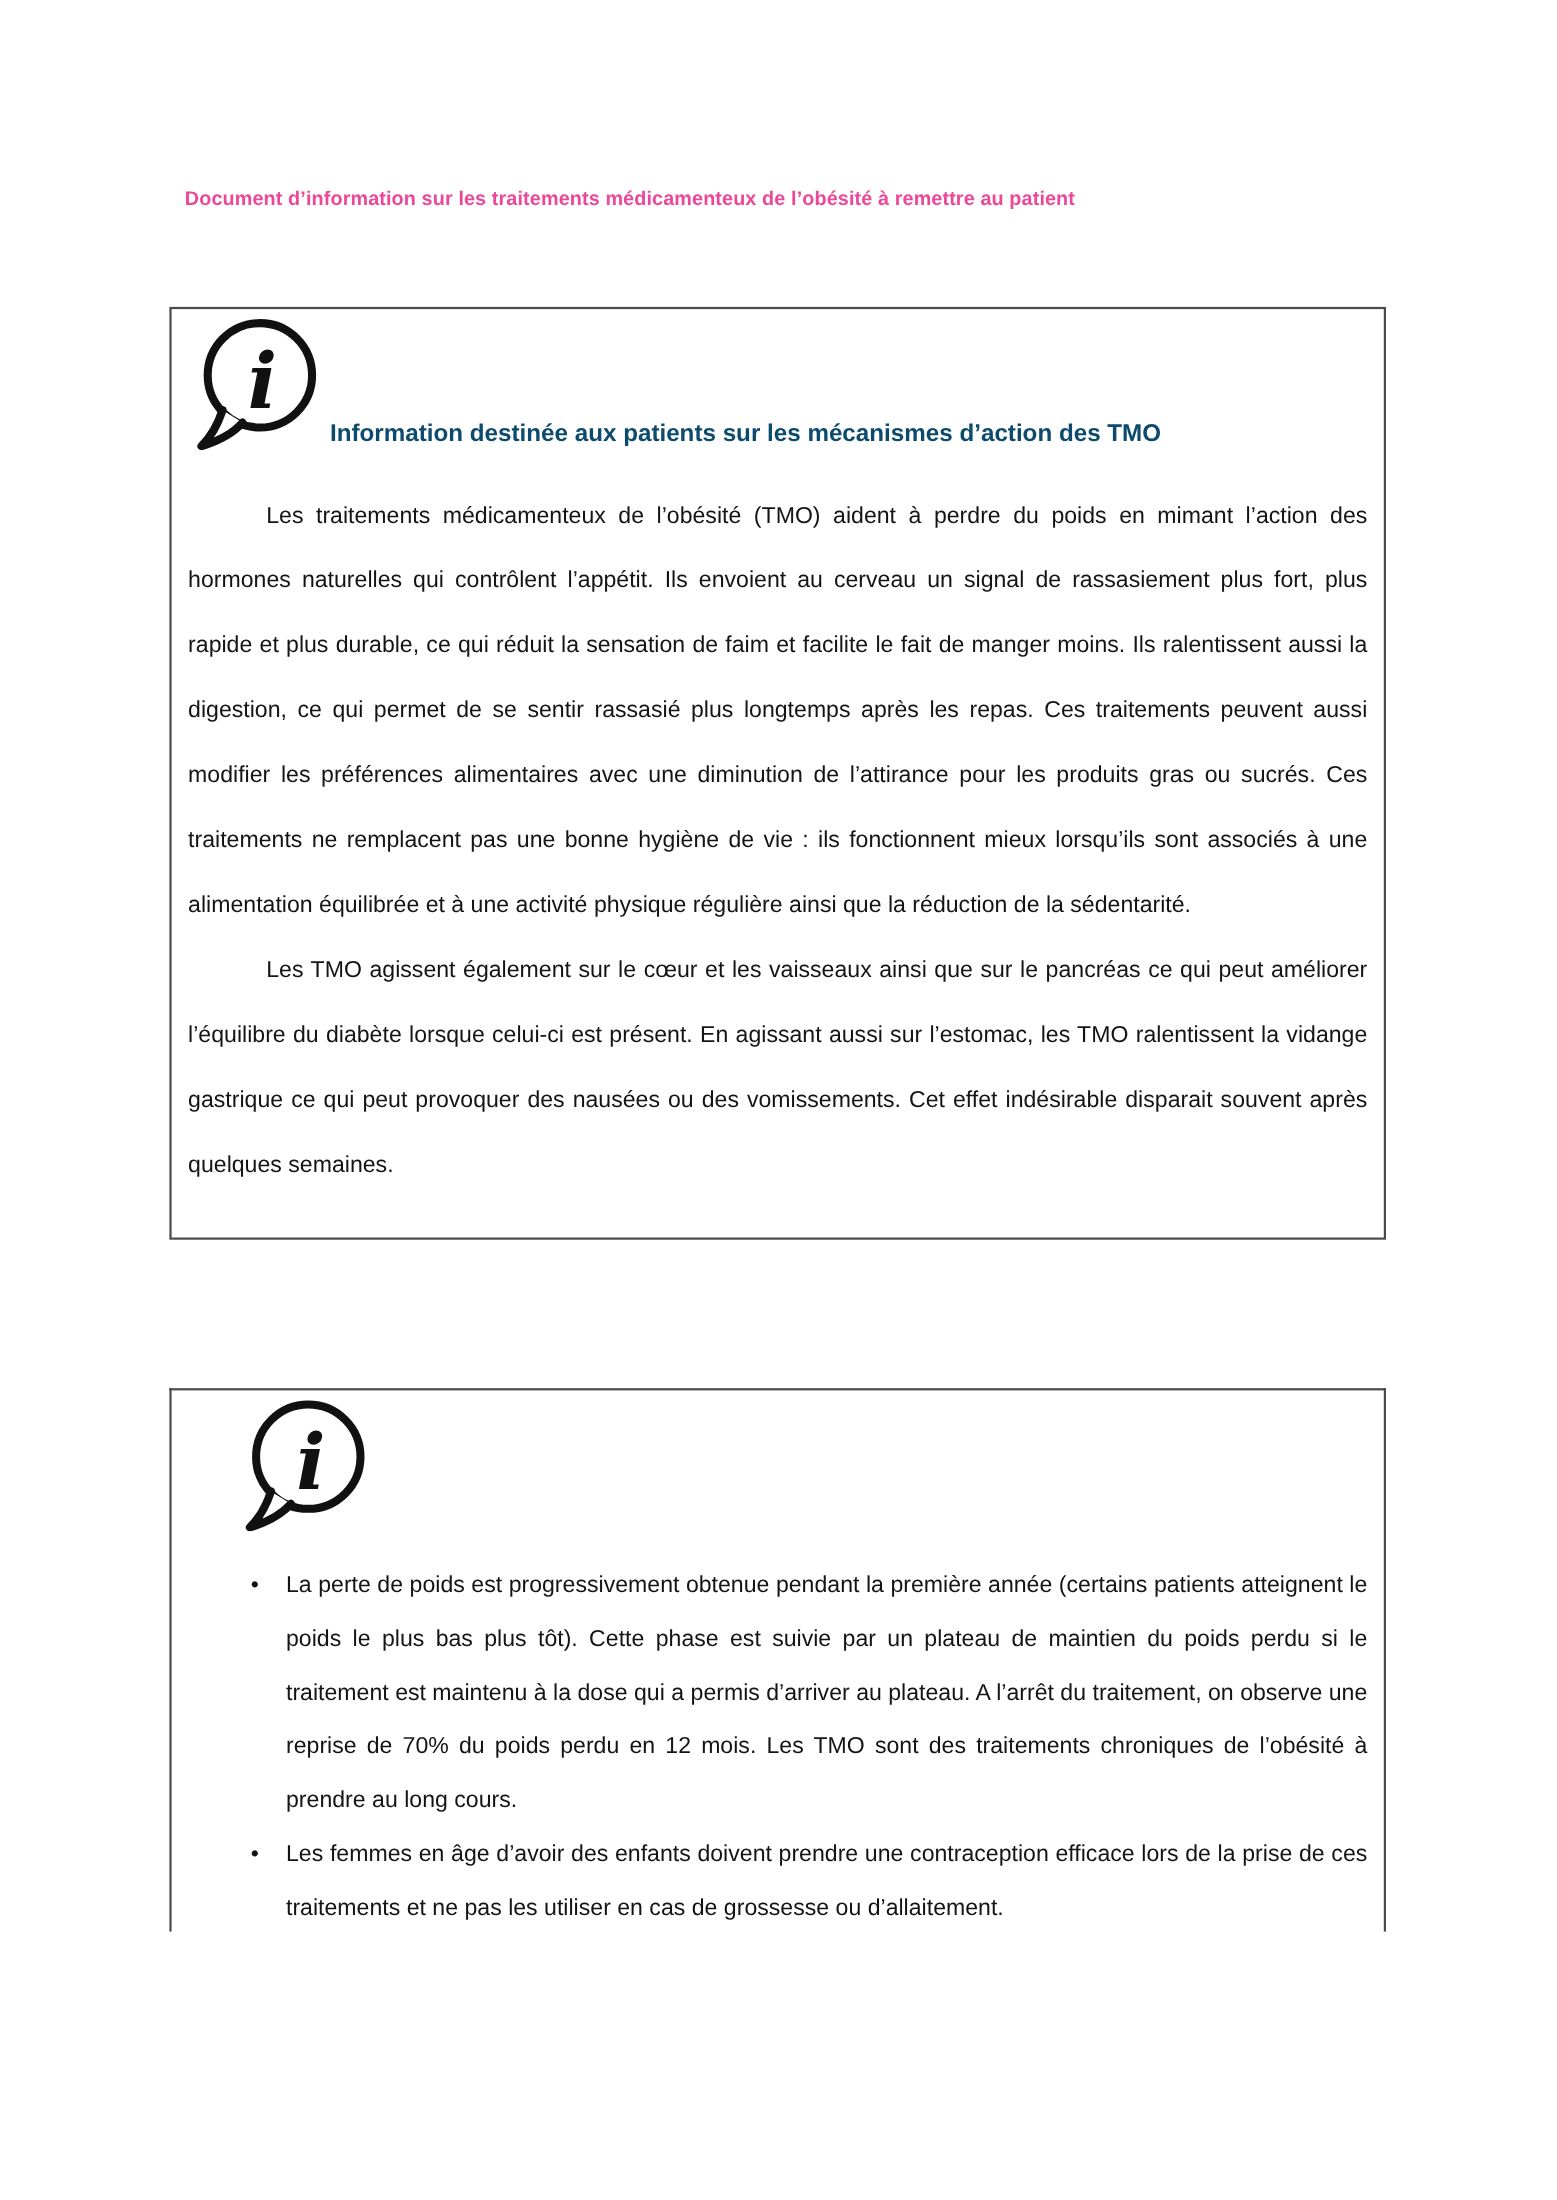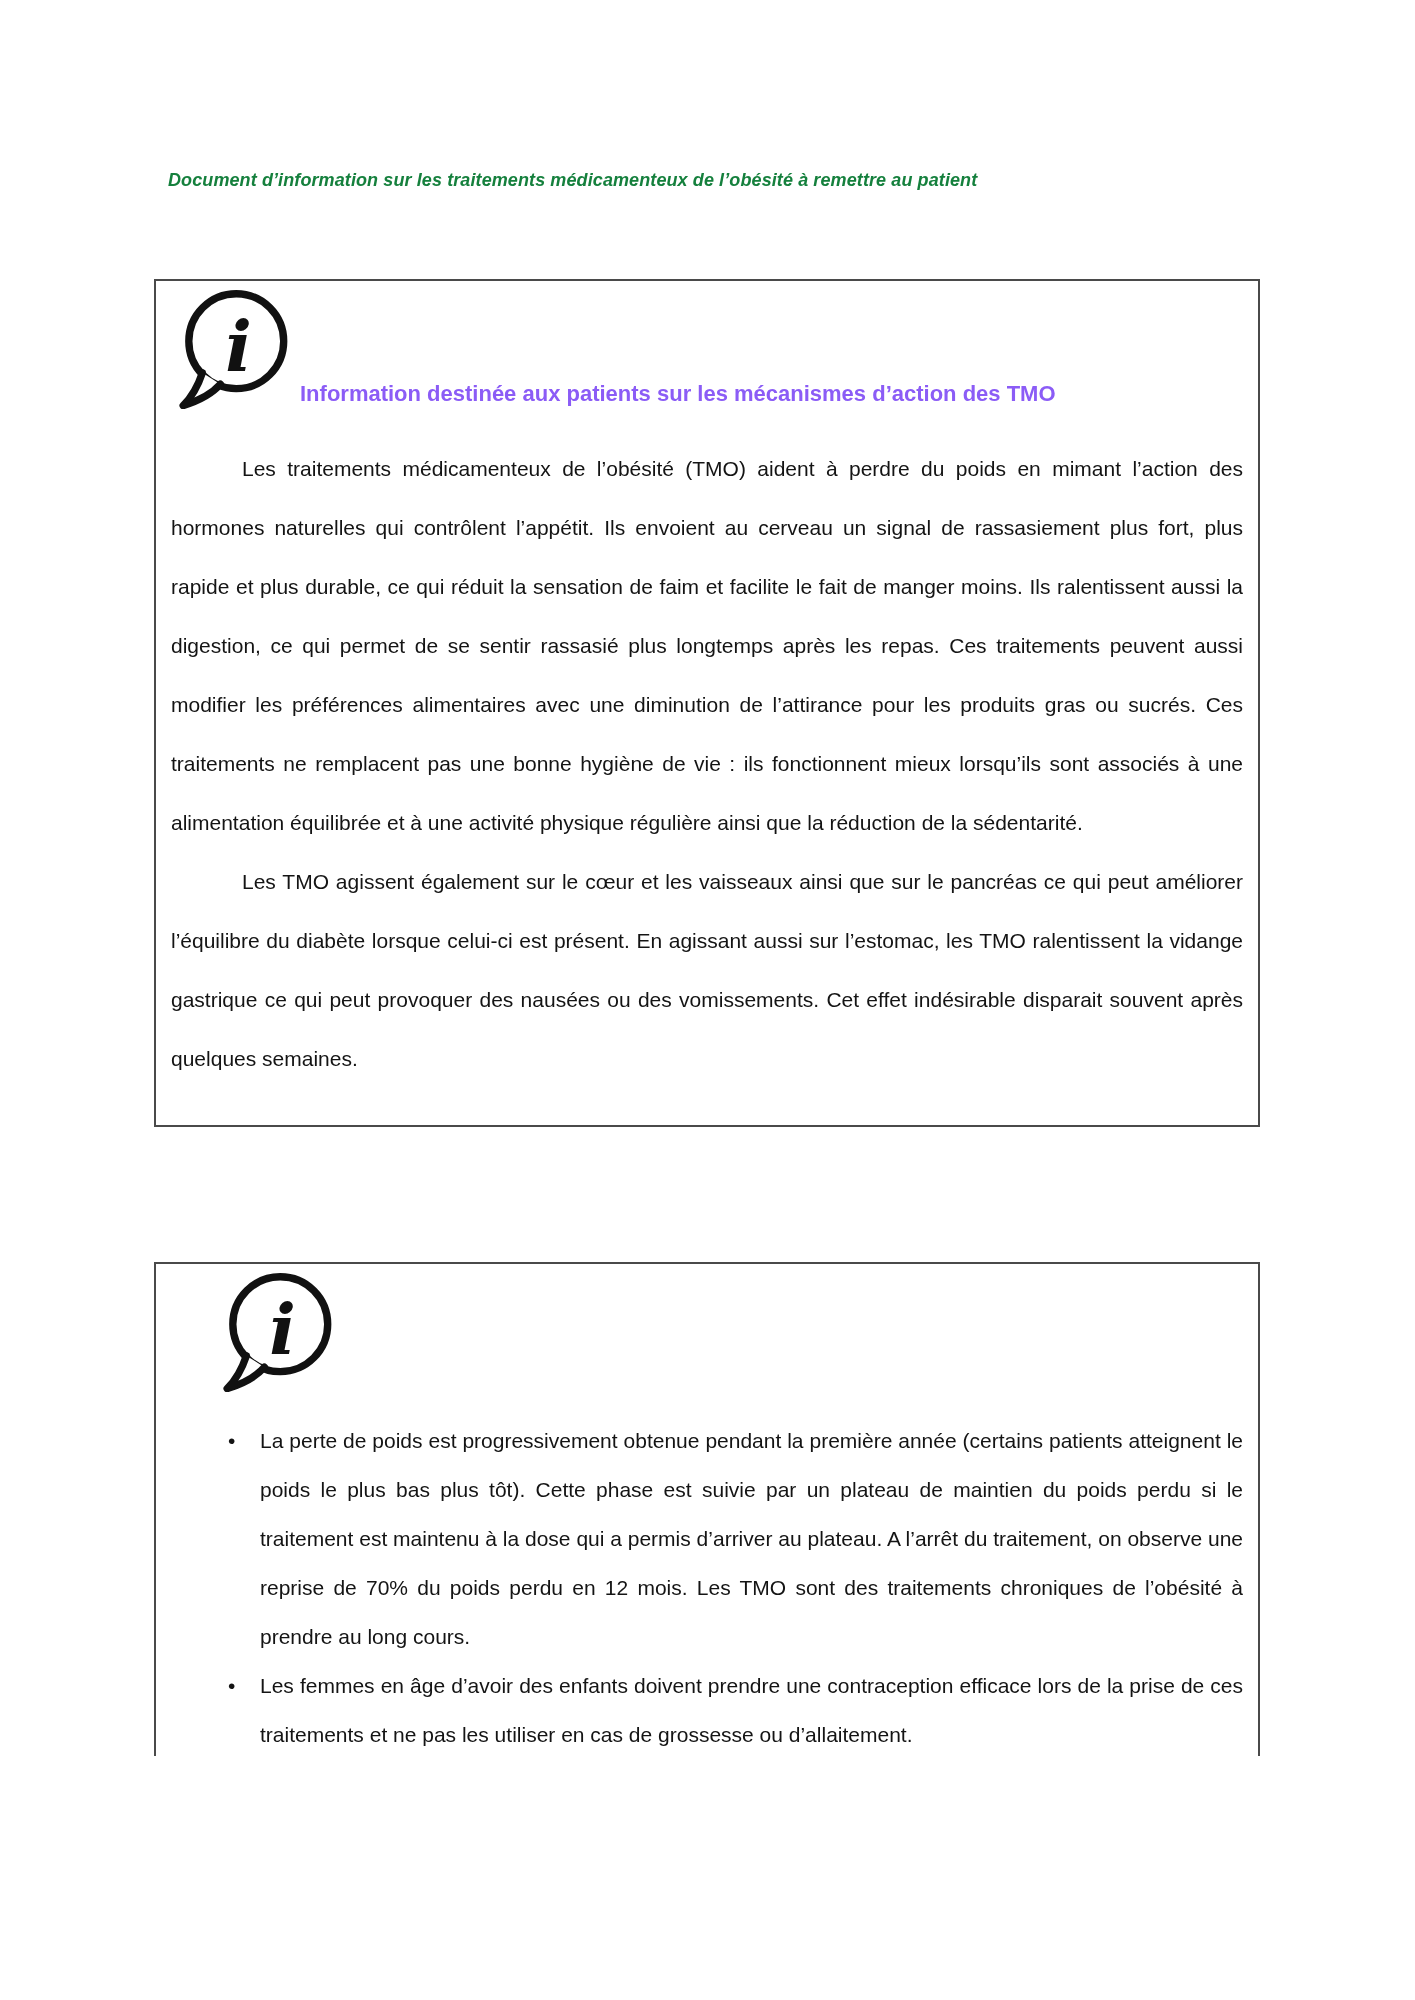--- a/index.html
+++ b/index.html
@@ -19,9 +19,8 @@
     margin: 0;
     font-size: 18px;
     font-weight: 700;
-    color: #15803d;
+    color: #ec4899;
     letter-spacing: 0.1px;
-    font-style: italic;
   }
   .info-box {
     position: absolute;

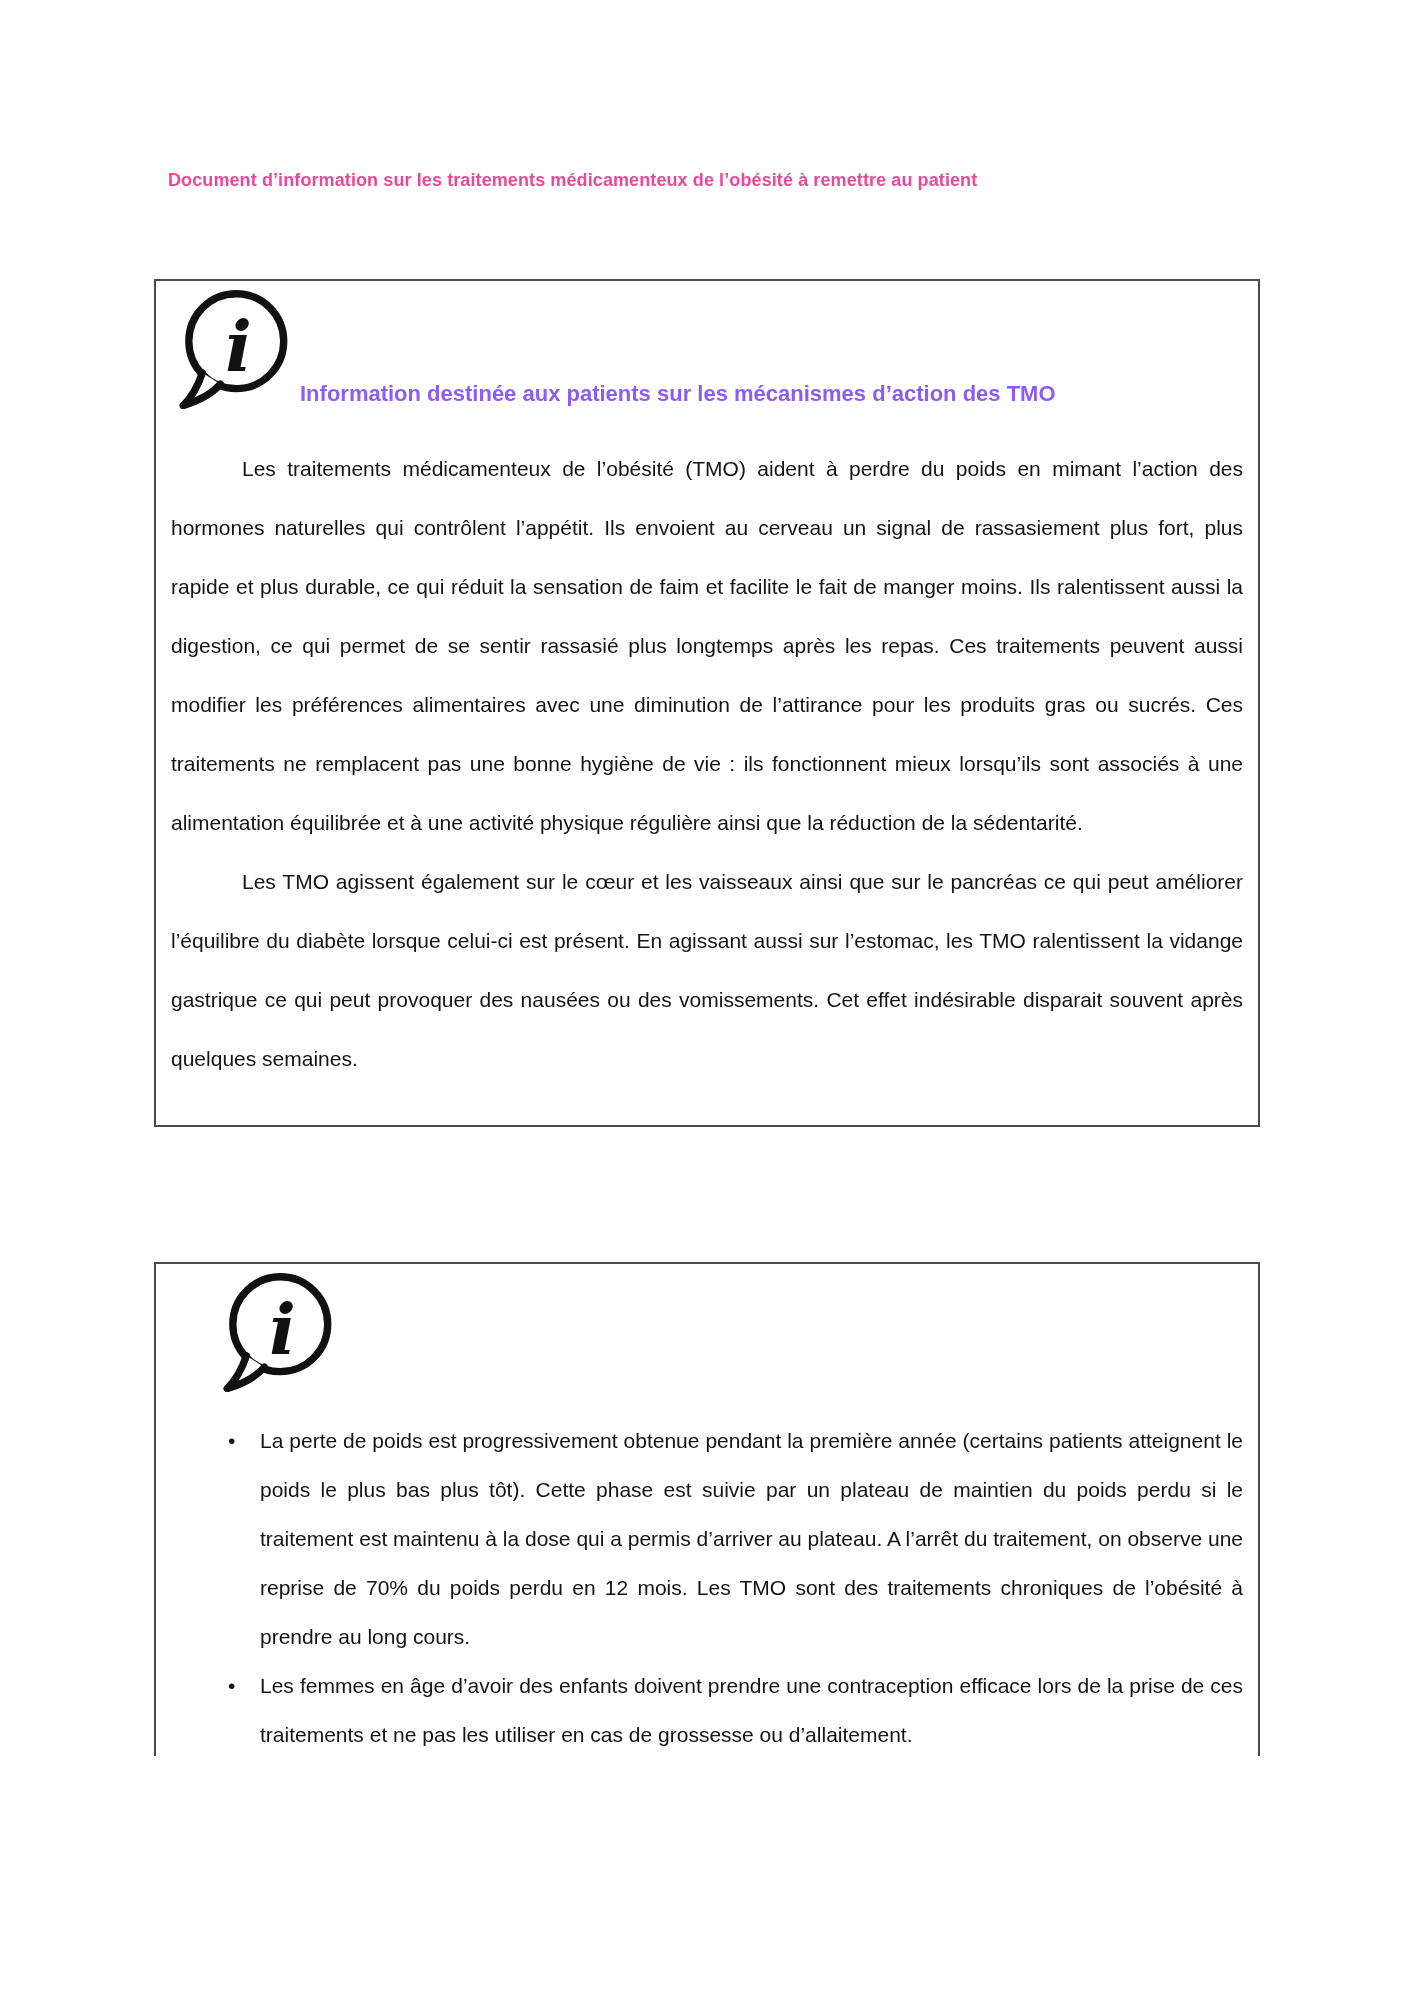--- a/index.html
+++ b/index.html
@@ -42,7 +42,7 @@
     margin: 0 0 2px 6px;
     font-size: 22px;
     font-weight: 700;
-    color: #8b5cf6;
+    color: #0c4a6e;
     white-space: nowrap;
   }
 

